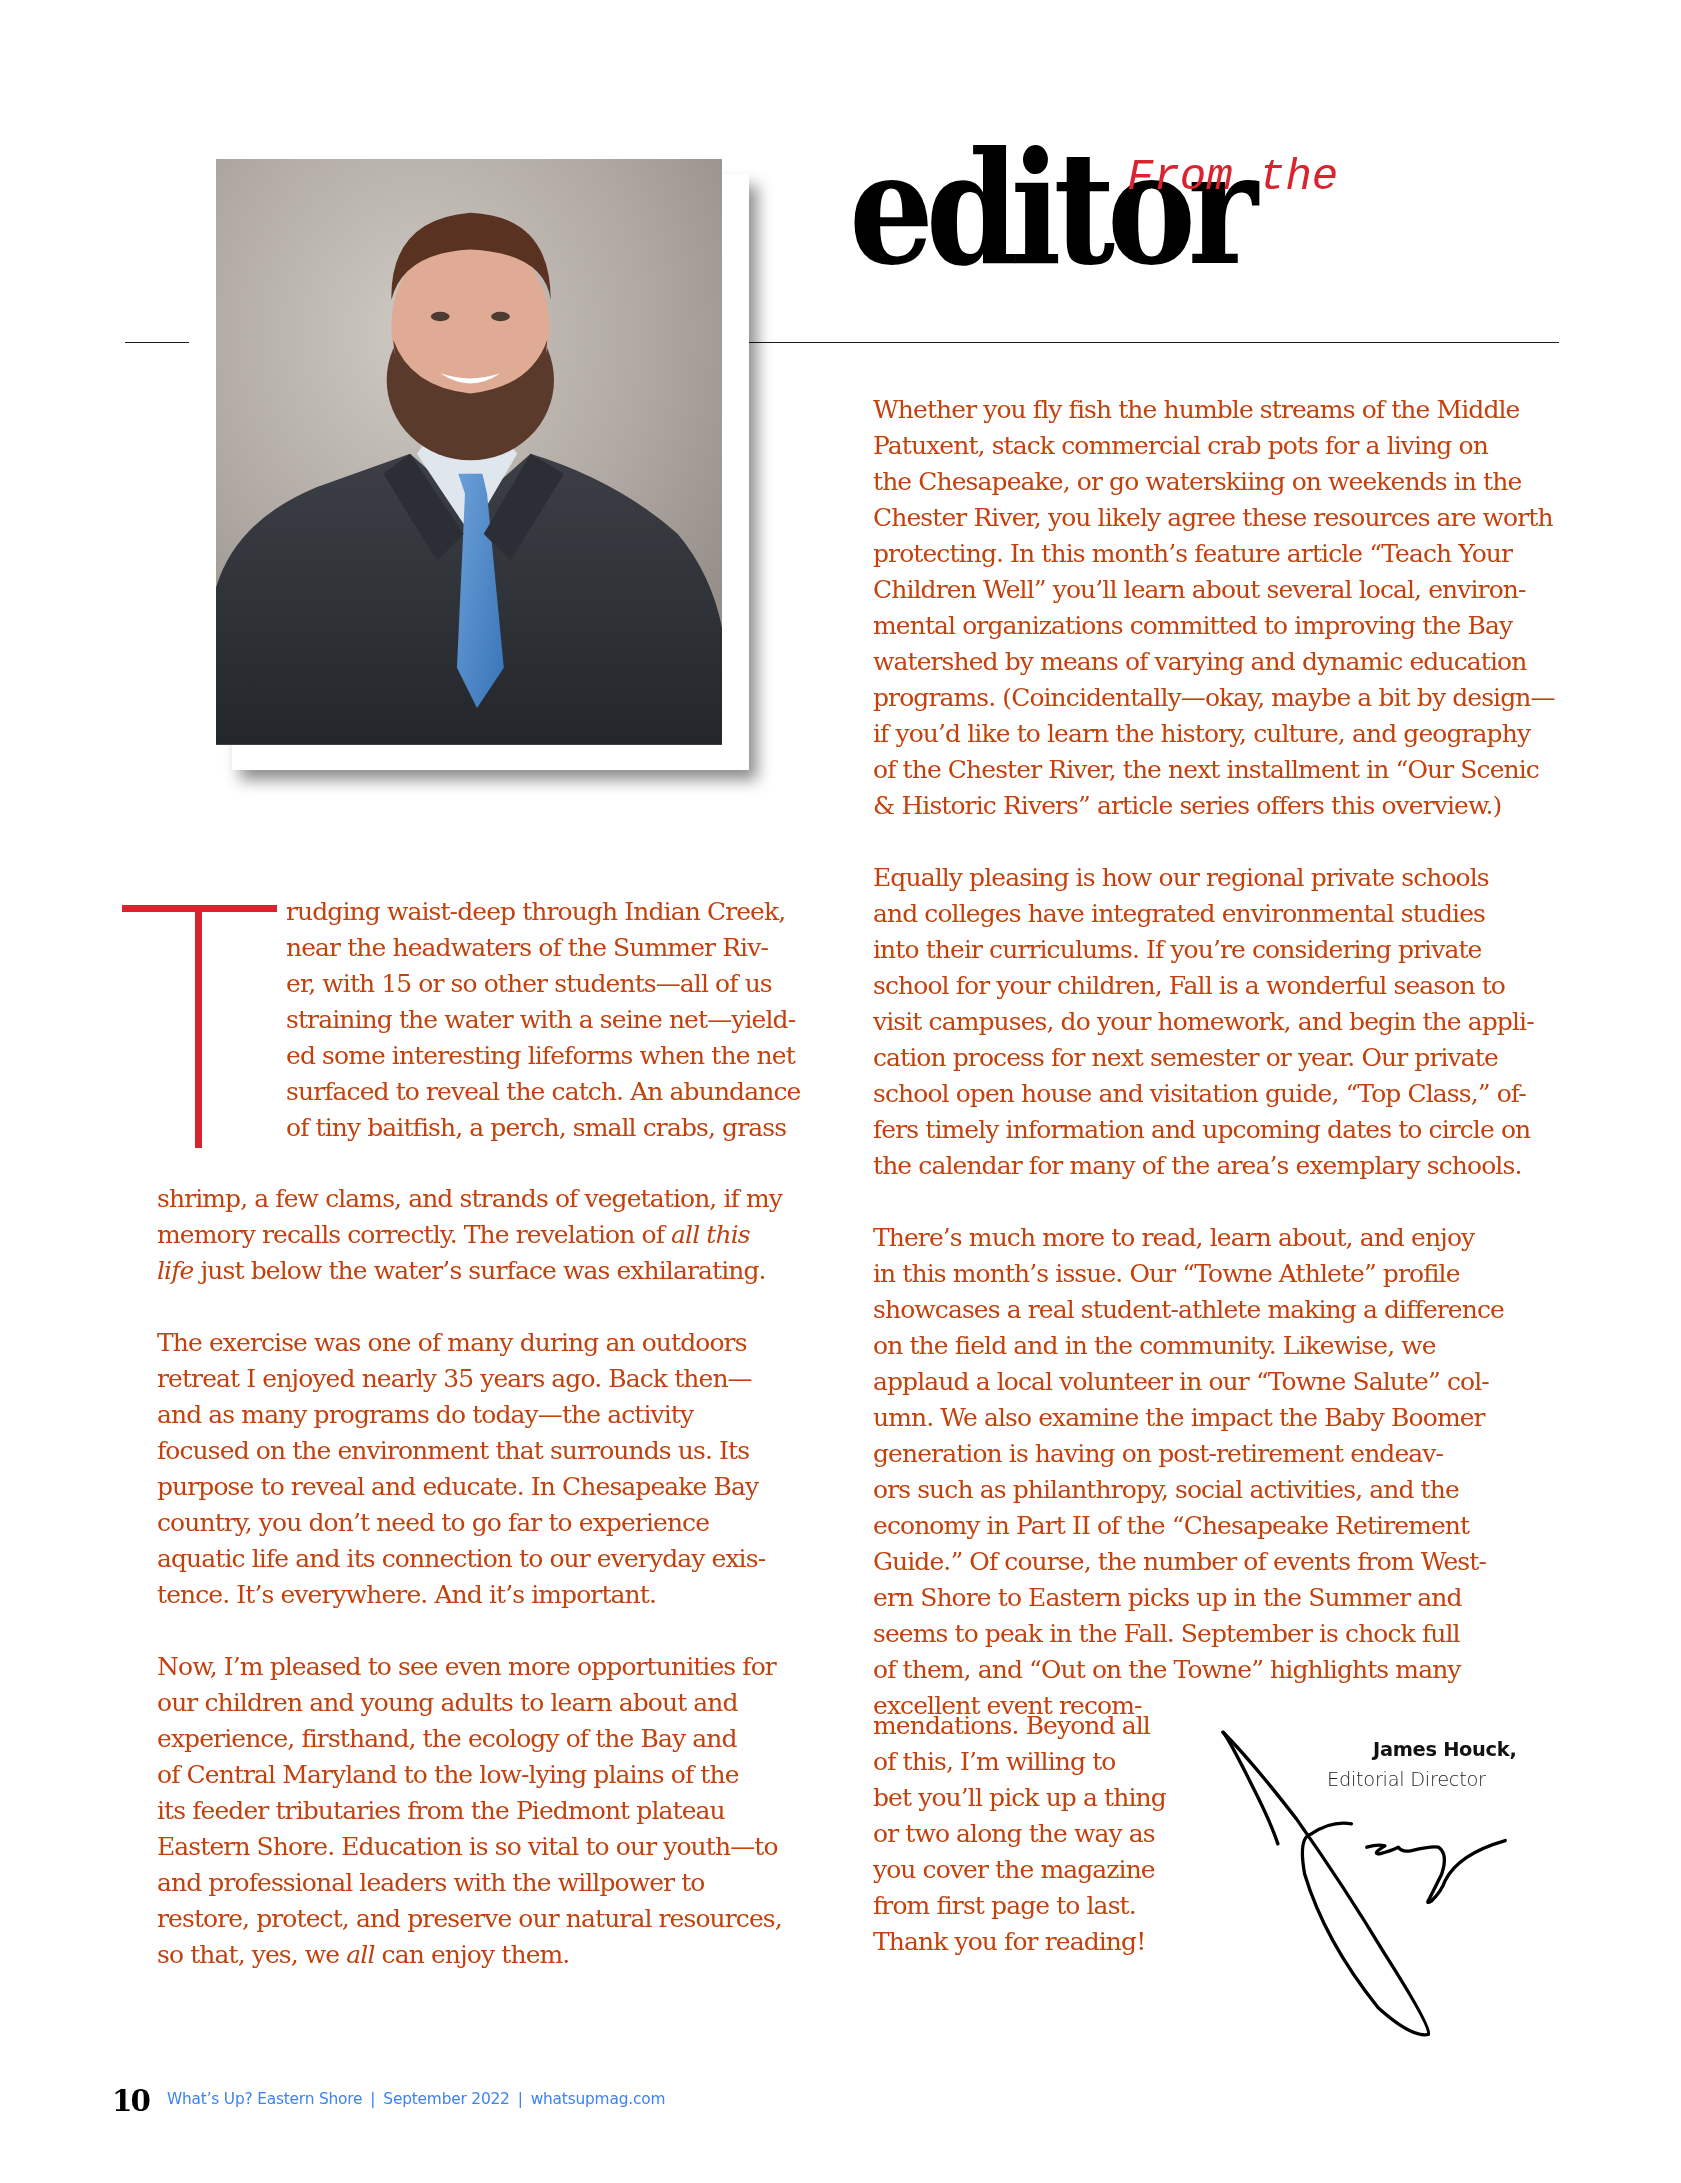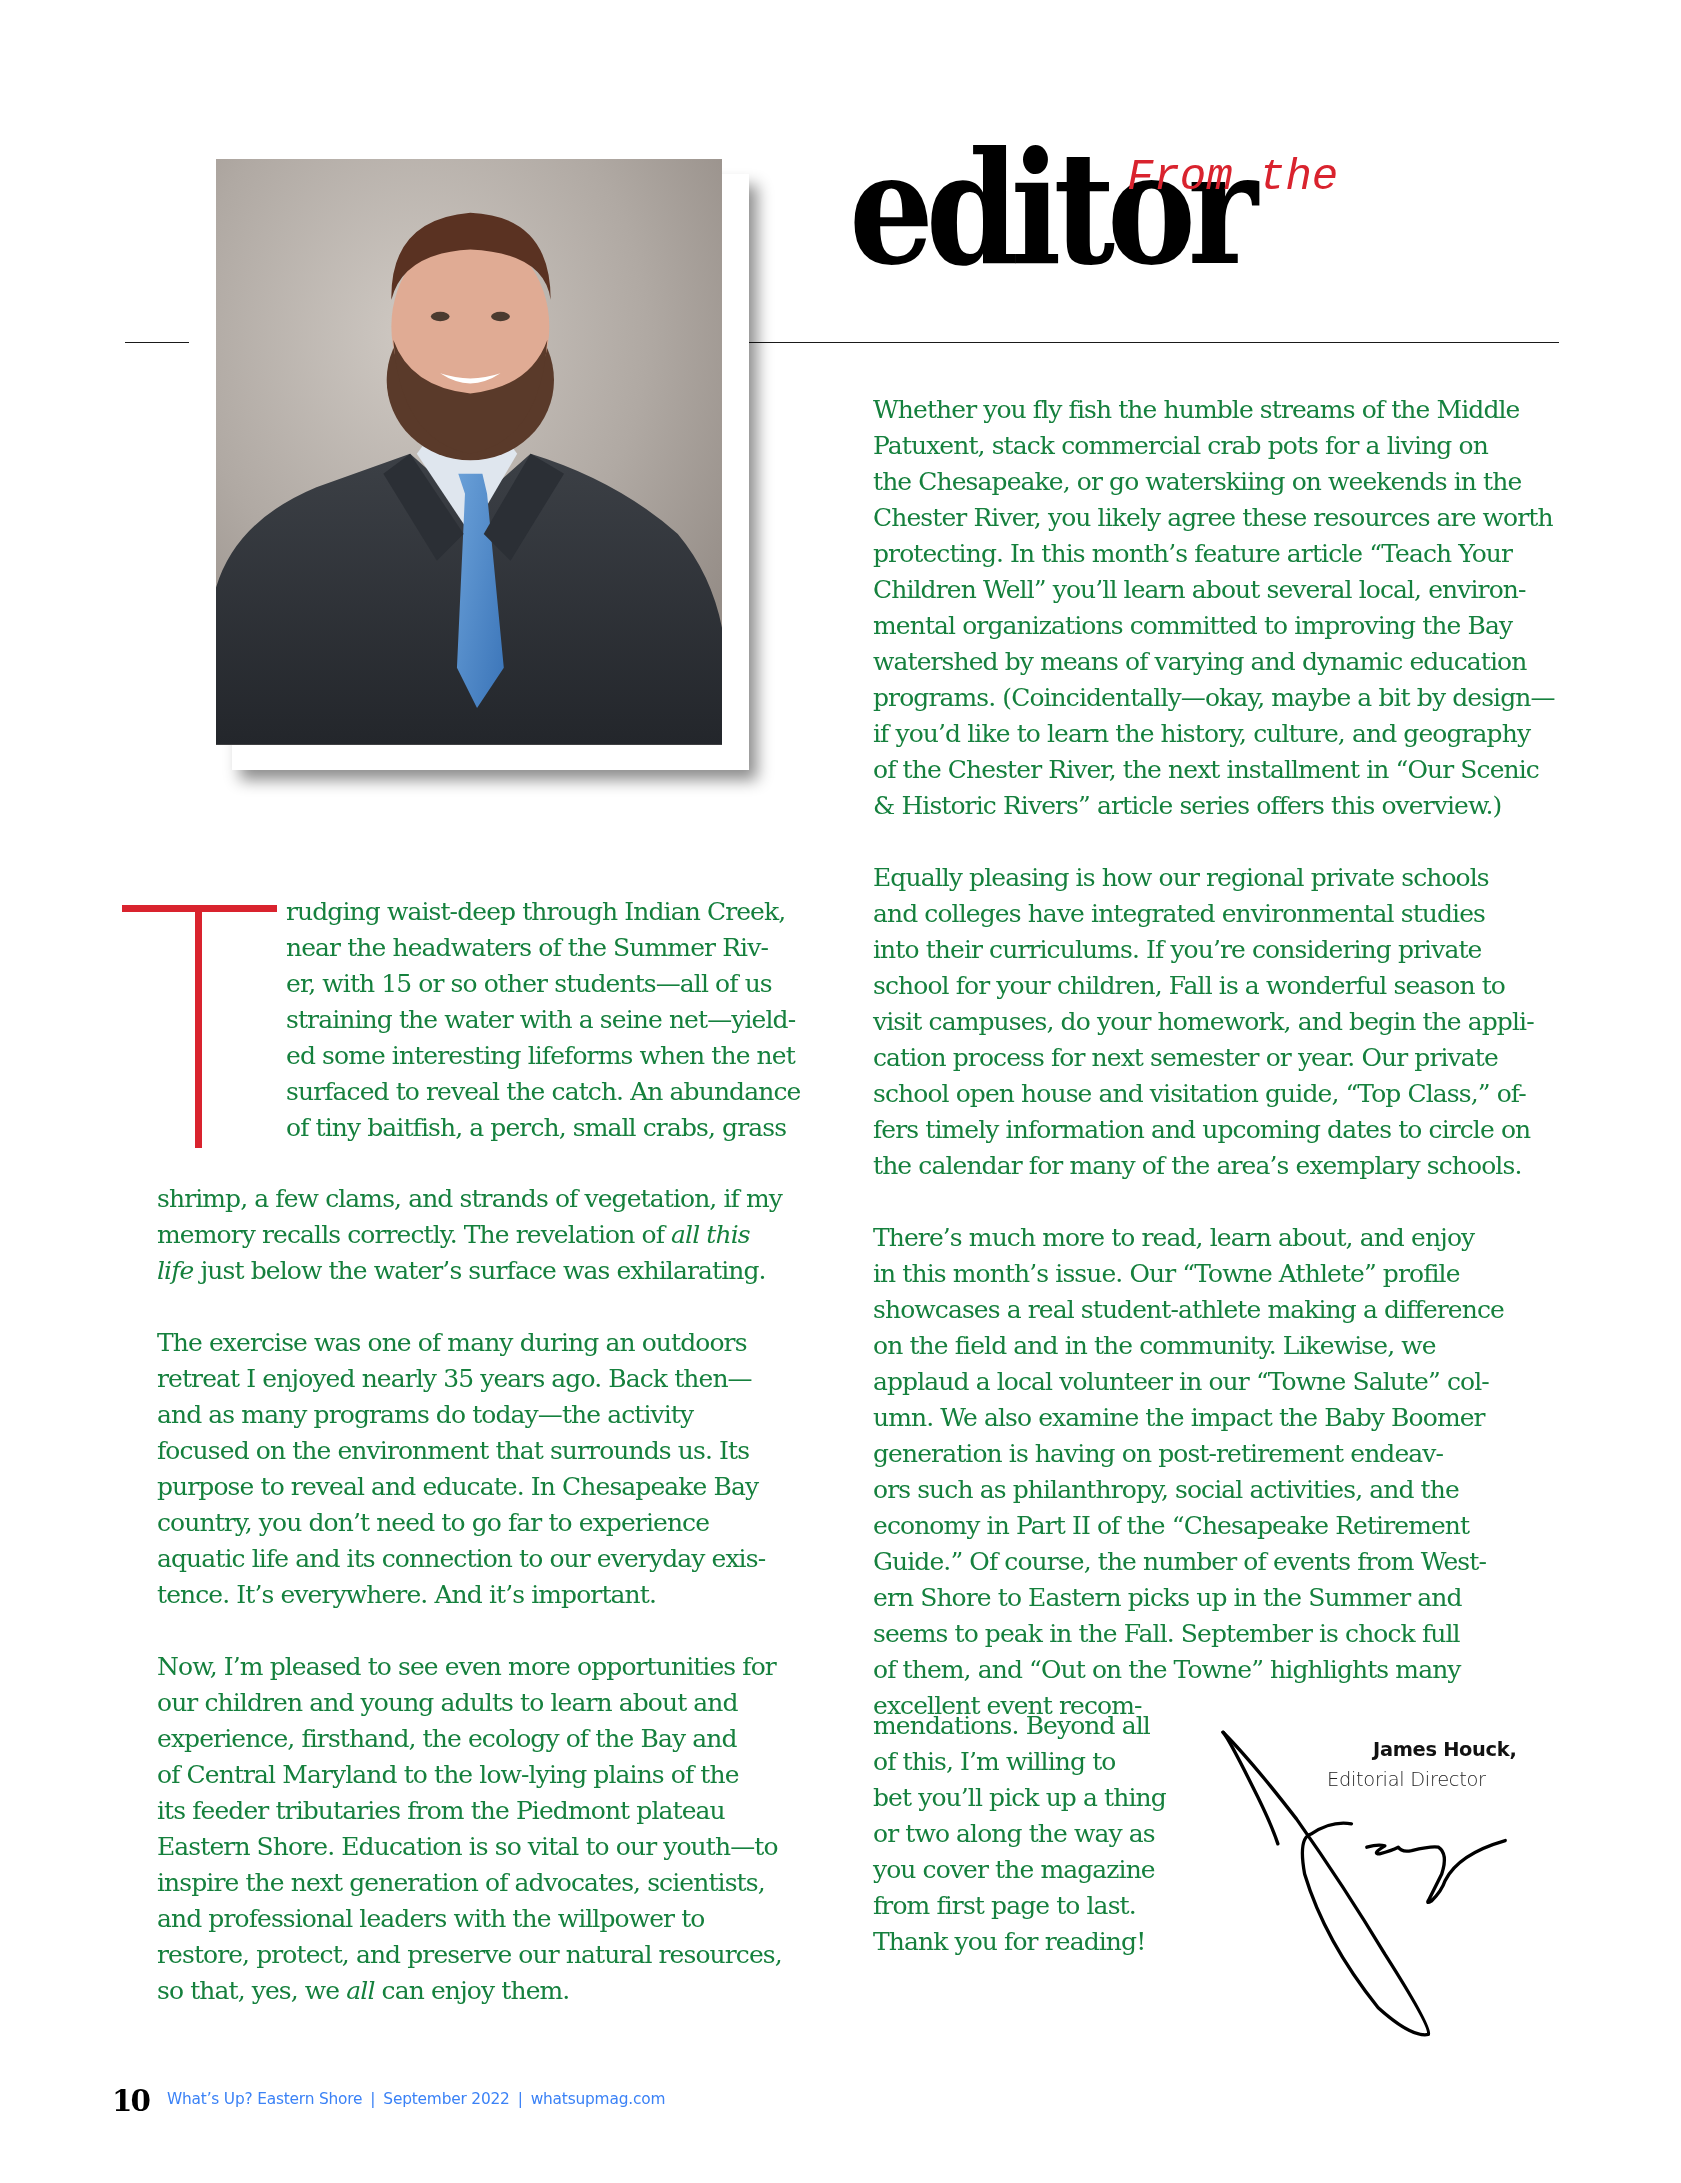--- a/index.html
+++ b/index.html
@@ -28,7 +28,7 @@
 
   
   .col { font-family: "DejaVu Serif", serif; font-size: 25px; line-height: 36px;
-         letter-spacing: -0.9px; color: #15803d; white-space: nowrap; }
+         letter-spacing: -0.9px; color: #c2410c; white-space: nowrap; }
   .col .line { display: block; height: 36px; }
   .col .gap { display: block; height: 36px; }
   .col em { font-style: italic; }

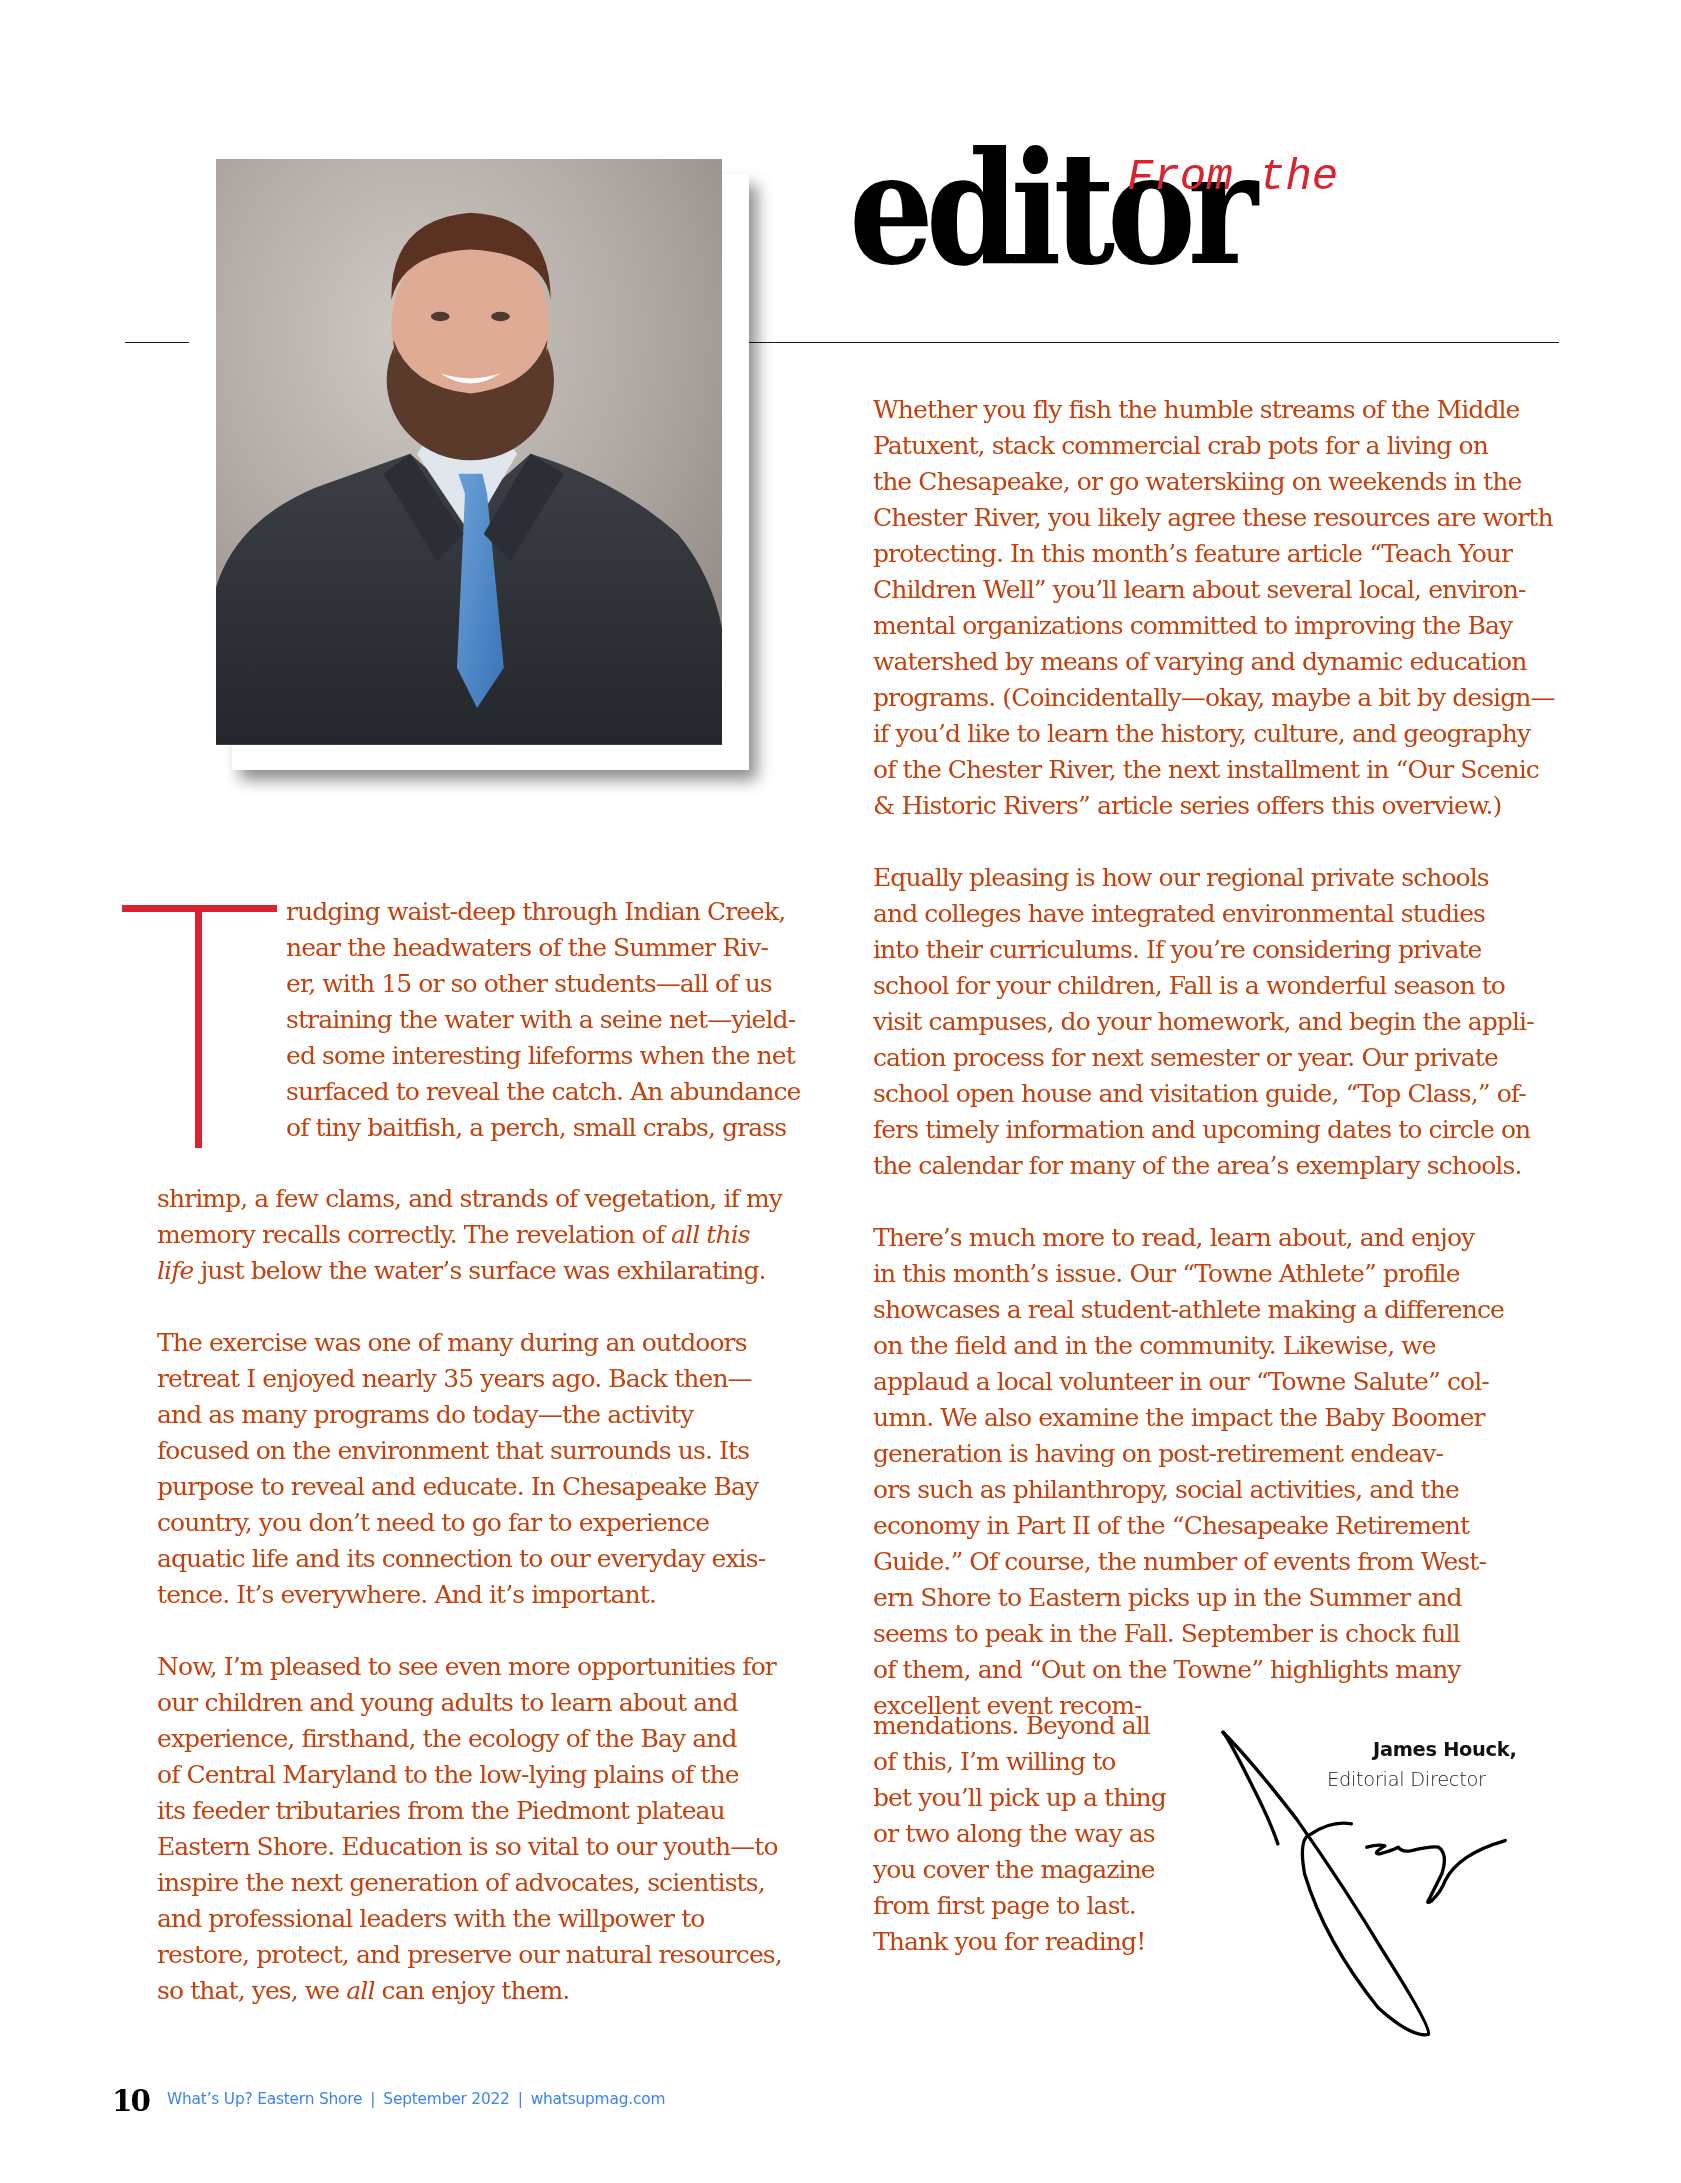--- a/index.html
+++ b/index.html
@@ -145,7 +145,6 @@
   <span class="line">of Central Maryland to the low-lying plains of the</span>
   <span class="line">its feeder tributaries from the Piedmont plateau</span>
   <span class="line">Eastern Shore. Education is so vital to our youth—to</span>
-  <span class="line">inspire the next generation of advocates, scientists,</span>
   <span class="line">and professional leaders with the willpower to</span>
   <span class="line">restore, protect, and preserve our natural resources,</span>
   <span class="line"><span>so that, yes, we </span><em>all</em><span> can enjoy them.</span></span>

